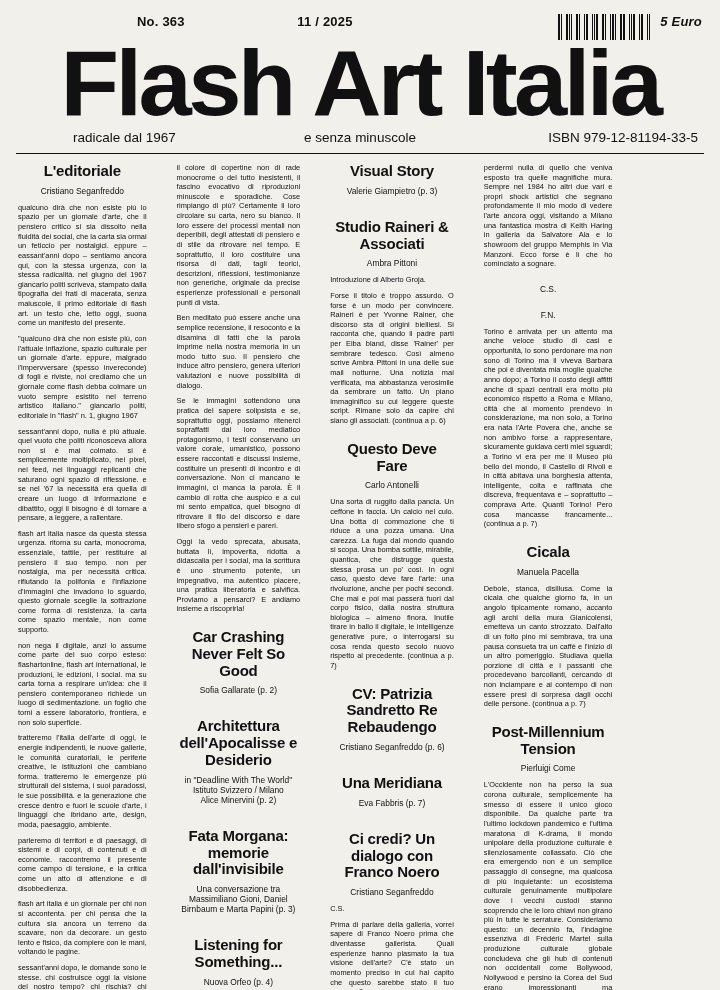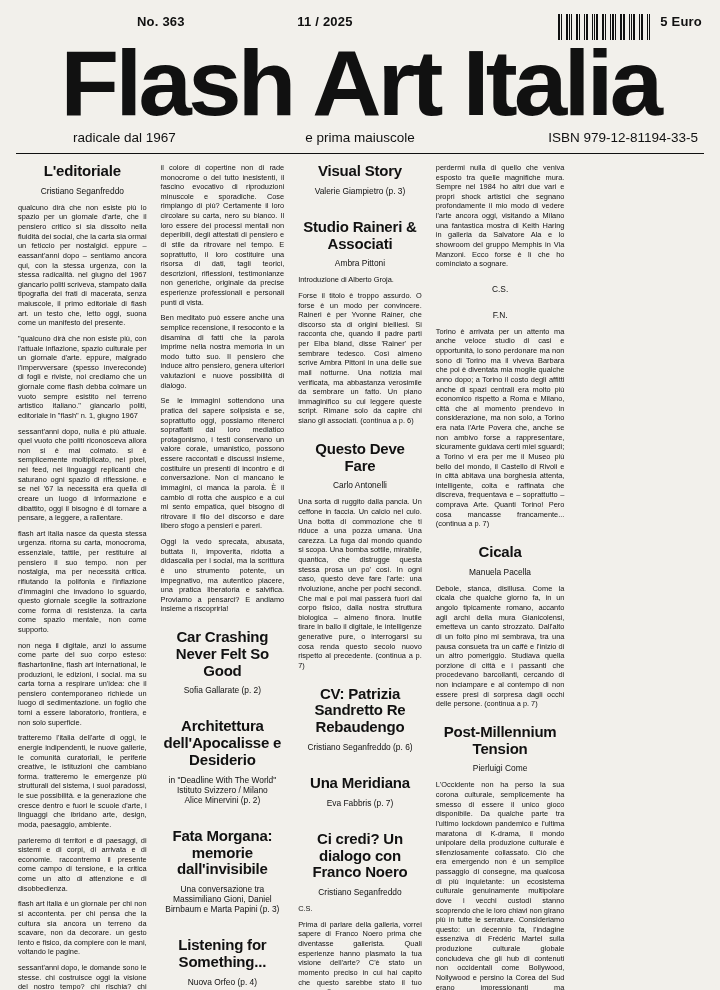--- a/index.html
+++ b/index.html
@@ -34,6 +34,7 @@
     width: 33%;
     display: flex; align-items: flex-start; justify-content: flex-end;
     gap: 10px;
+    font-style: italic;
   }
   .barcode {
     display: flex; align-items: flex-end; height: 26px; gap: 1px;

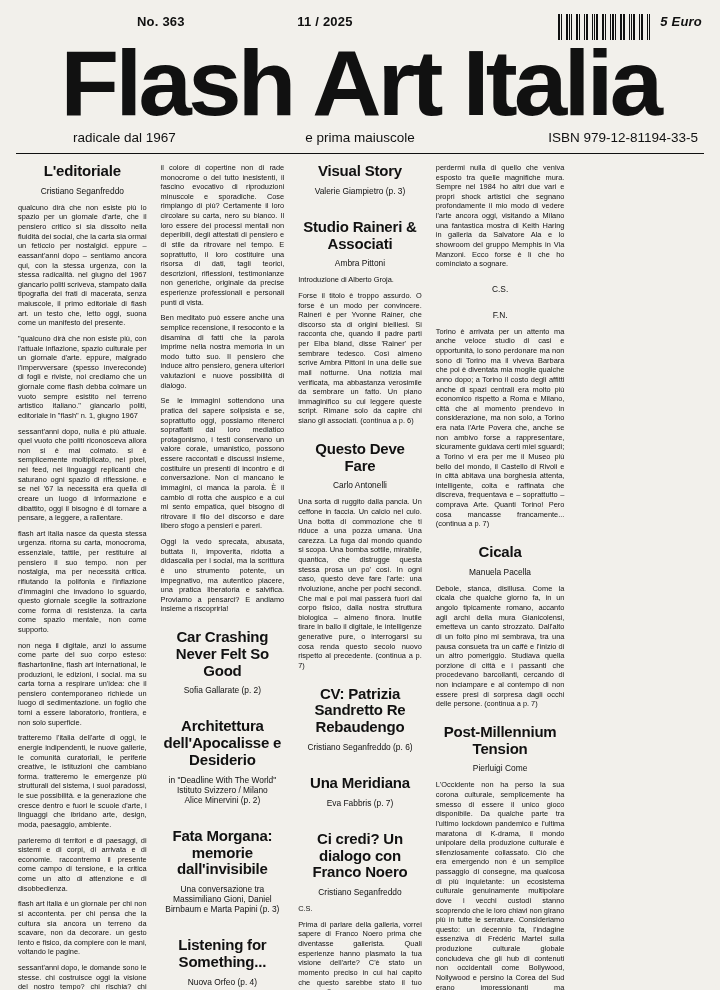--- a/index.html
+++ b/index.html
@@ -163,7 +163,7 @@
 
   <div class="sub-bar">
     <div class="s1">radicale dal 1967</div>
-    <div class="s2">e prima maiuscole</div>
+    <div class="s2">e senza minuscole</div>
     <div class="s3">ISBN 979-12-81194-33-5</div>
   </div>
 

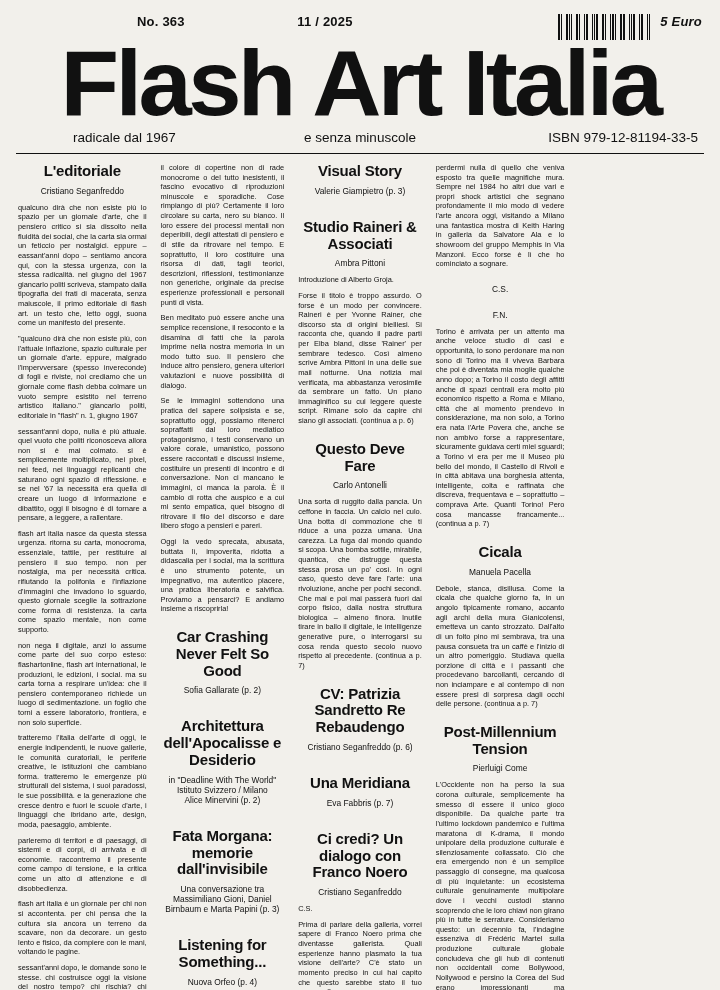--- a/index.html
+++ b/index.html
@@ -72,7 +72,7 @@
   
   .cols {
     display: flex;
-    gap: 0;
+    gap: 16px;
     margin-top: 9px;
     height: 790px;
   }

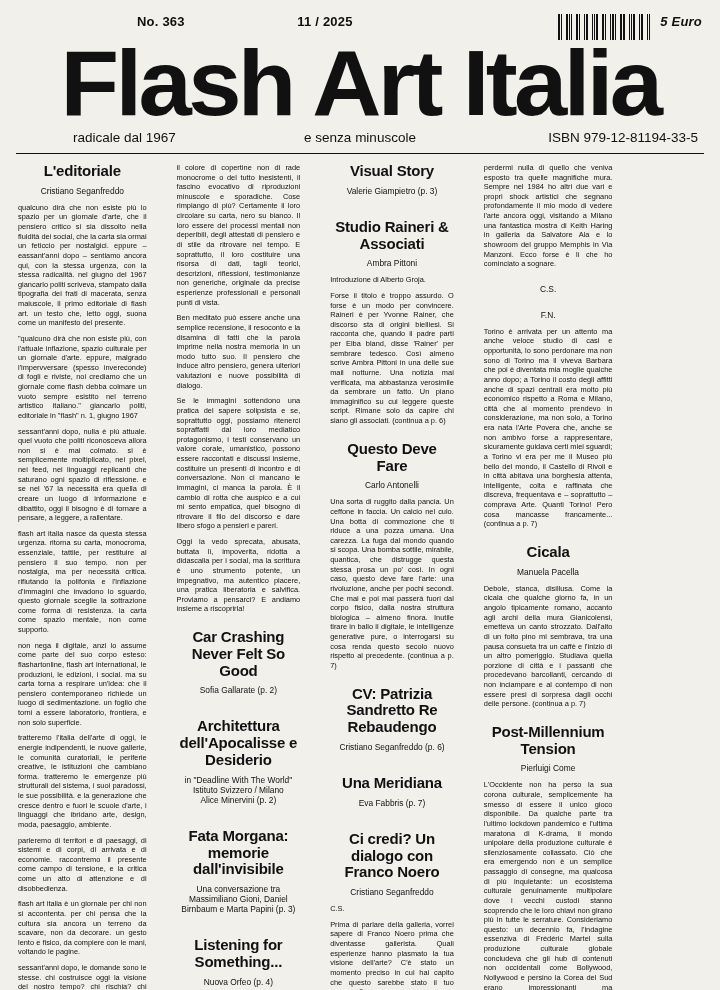--- a/index.html
+++ b/index.html
@@ -177,7 +177,7 @@
         <p class="body">flash art italia nasce da questa stessa urgenza. ritorna su carta, monocroma, essenziale, tattile, per restituire al pensiero il suo tempo. non per nostalgia, ma per necessità critica. rifiutando la polifonia e l'inflazione d'immagini che invadono lo sguardo, questo giornale sceglie la sottrazione come forma di resistenza. la carta come spazio mentale, non come supporto.</p>
         <p class="body">non nega il digitale, anzi lo assume come parte del suo corpo esteso: flashartonline, flash art international, le produzioni, le edizioni, i social. ma su carta torna a respirare un'idea: che il pensiero contemporaneo richiede un luogo di sedimentazione. un foglio che torni a essere laboratorio, frontiera, e non solo superficie.</p>
         <p class="body">tratteremo l'italia dell'arte di oggi, le energie indipendenti, le nuove gallerie, le comunità curatoriali, le periferie creative, le istituzioni che cambiano forma. tratteremo le emergenze più strutturali del sistema, i suoi paradossi, le sue possibilità. e la generazione che cresce dentro e fuori le scuole d'arte, i linguaggi che ibridano arte, design, moda, paesaggio, ambiente.</p>
-        <p class="body">parleremo di territori e di paesaggi, di sistemi e di corpi, di arrivata e di economie. raccontremo il presente come campo di tensione, e la critica come un atto di attenzione e di disobbedienza.</p>
+        <p class="body">parleremo di territori e di paesaggi, di sistemi e di corpi, di contenuti e di economie. raccontremo il presente come campo di tensione, e la critica come un atto di attenzione e di disobbedienza.</p>
         <p class="body">flash art italia è un giornale per chi non si accontenta. per chi pensa che la cultura sia ancora un terreno da scavare, non da decorare. un gesto lento e fisico, da compiere con le mani, voltando le pagine.</p>
         <p class="body">sessant'anni dopo, le domande sono le stesse. chi costruisce oggi la visione del nostro tempo? chi rischia? chi resiste? forse la risposta è, ancora una volta, in un gesto semplice: scrivere, leggere, discutere, stampare. perché l'arte, in italia, non è mai stata un lusso. è sempre stata una necessità.</p>
       </div>

